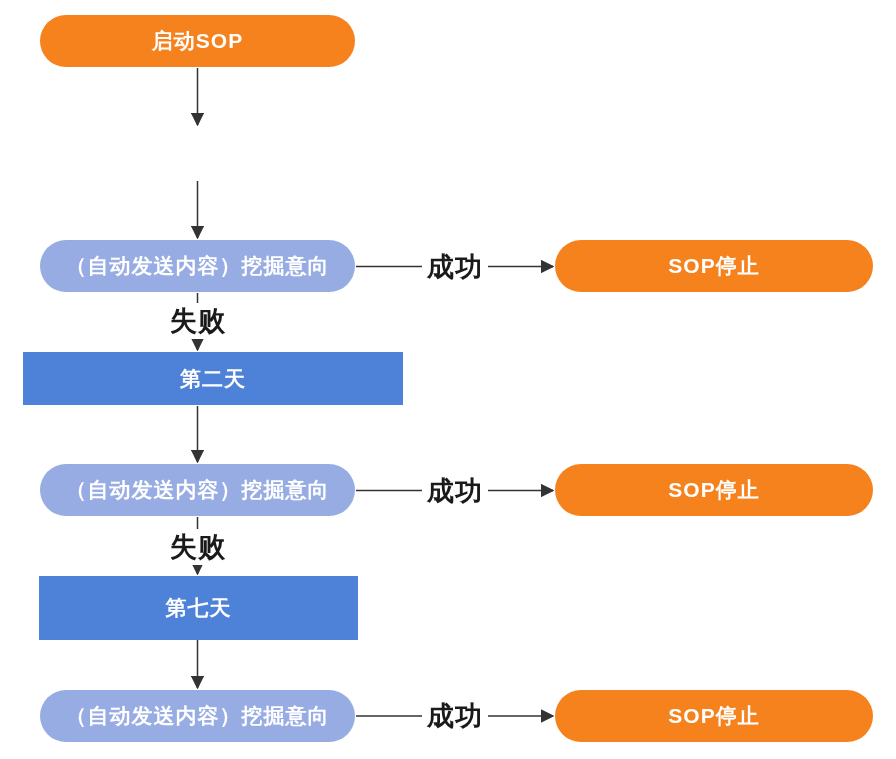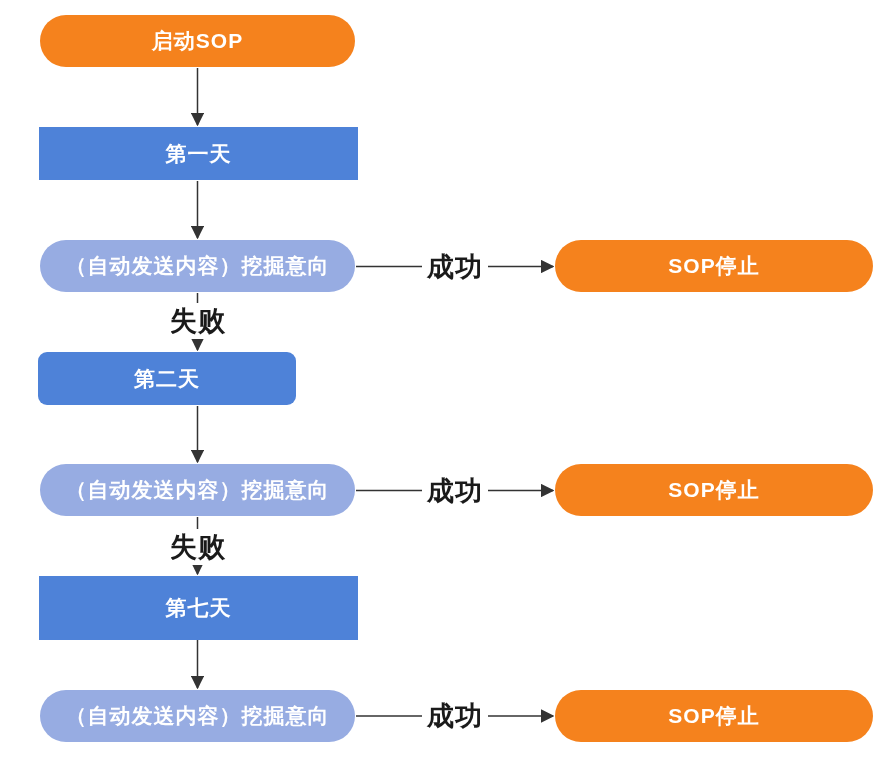--- a/index.html
+++ b/index.html
@@ -104,7 +104,6 @@
 
   <div class="node pill orange n-start">启动SOP</div>
 
-  <div class="node rect blue n-day1">第一天</div>
 
   <div class="node pill lightblue n-intent1">（自动发送内容）挖掘意向</div>
   <div class="node pill orange n-stop1">SOP停止</div>

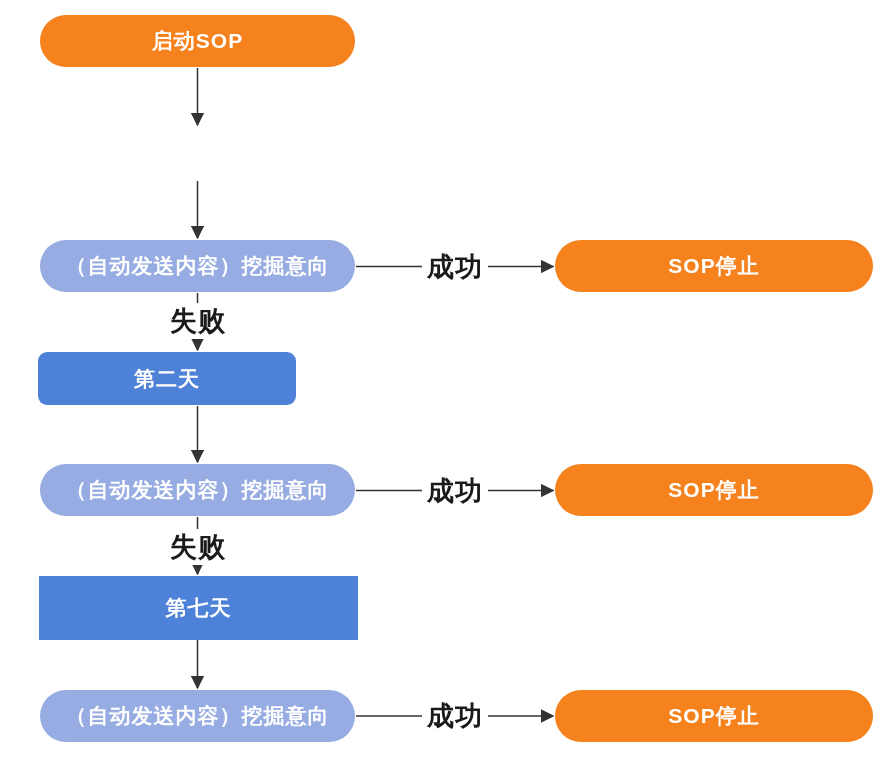--- a/index.html
+++ b/index.html
@@ -51,7 +51,7 @@
   .n-start   { left: 40px;  top: 15px;  width: 315px; height: 52px; }
   .n-day1    { left: 39px;  top: 127px; width: 319px; height: 53px; }
   .n-intent1 { left: 40px;  top: 240px; width: 315px; height: 52px; }
-  .n-day2    { left: 38px;  top: 352px; width: 258px; height: 53px; border-radius: 9px; }
+  .n-day2    { left: 23px;  top: 352px; width: 380px; height: 53px; }
   .n-intent2 { left: 40px;  top: 464px; width: 315px; height: 52px; }
   .n-day7    { left: 39px;  top: 576px; width: 319px; height: 64px; }
   .n-intent3 { left: 40px;  top: 690px; width: 315px; height: 52px; }

